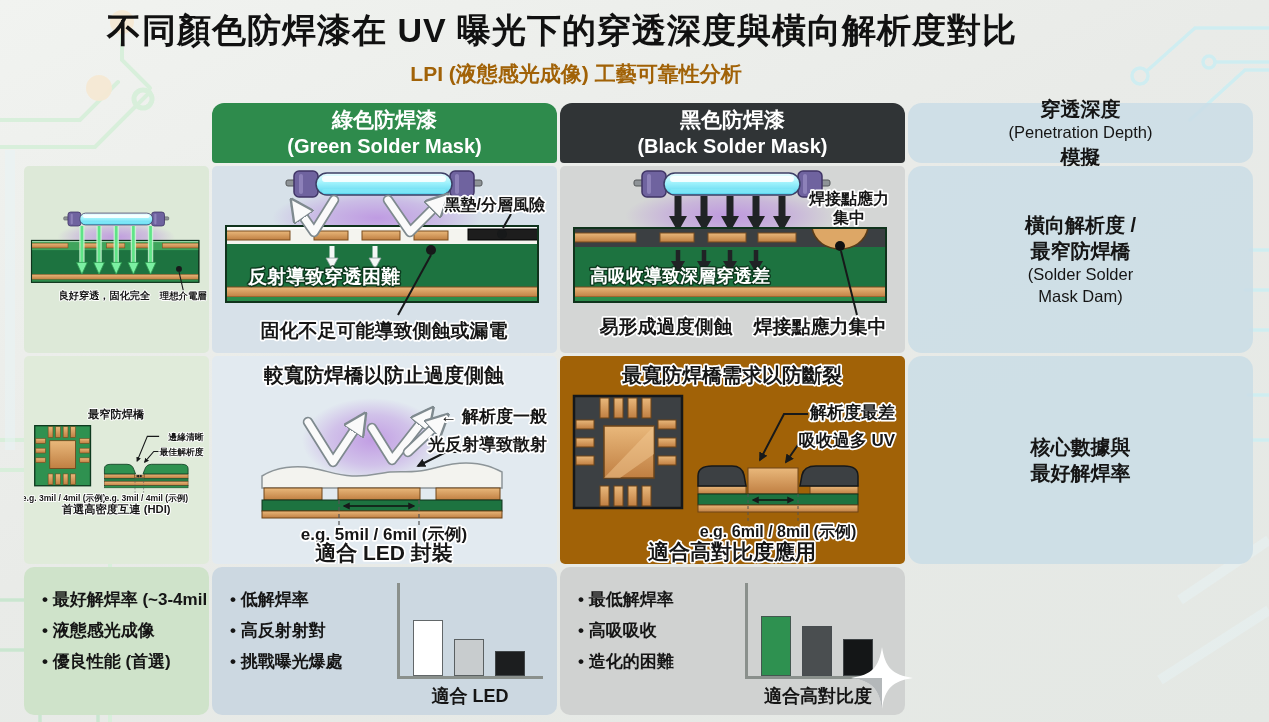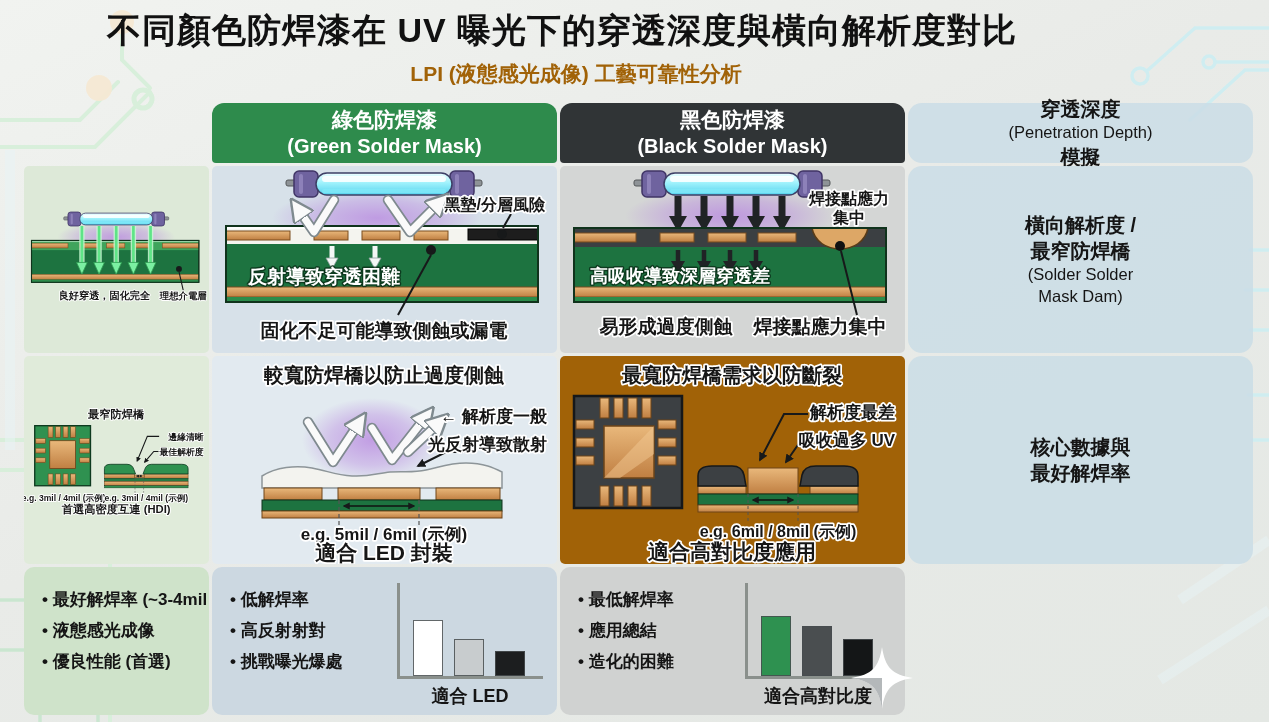--- a/index.html
+++ b/index.html
@@ -467,7 +467,7 @@
   <div class="cell sum-cell" style="background:#d0d2d1">
     <div class="bullets">
       <div class="bullet">最低解焊率</div>
-      <div class="bullet">應用總結</div>
+      <div class="bullet">高吸吸收</div>
       <div class="bullet">造化的困難</div>
     </div>
     <div class="chartwrap">

